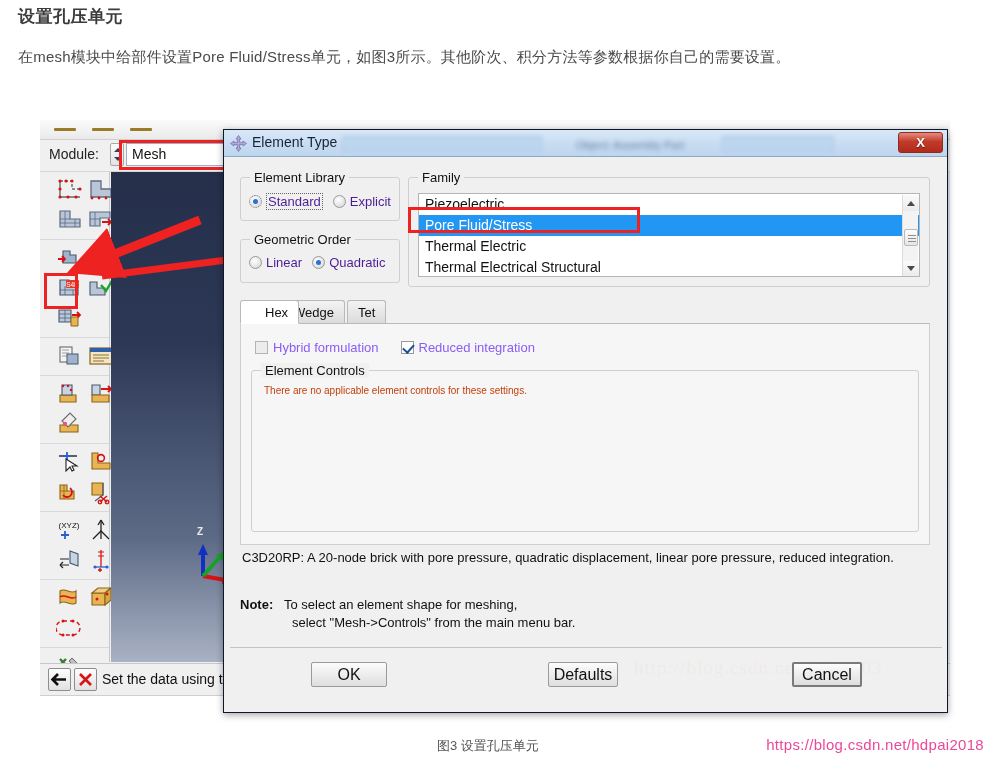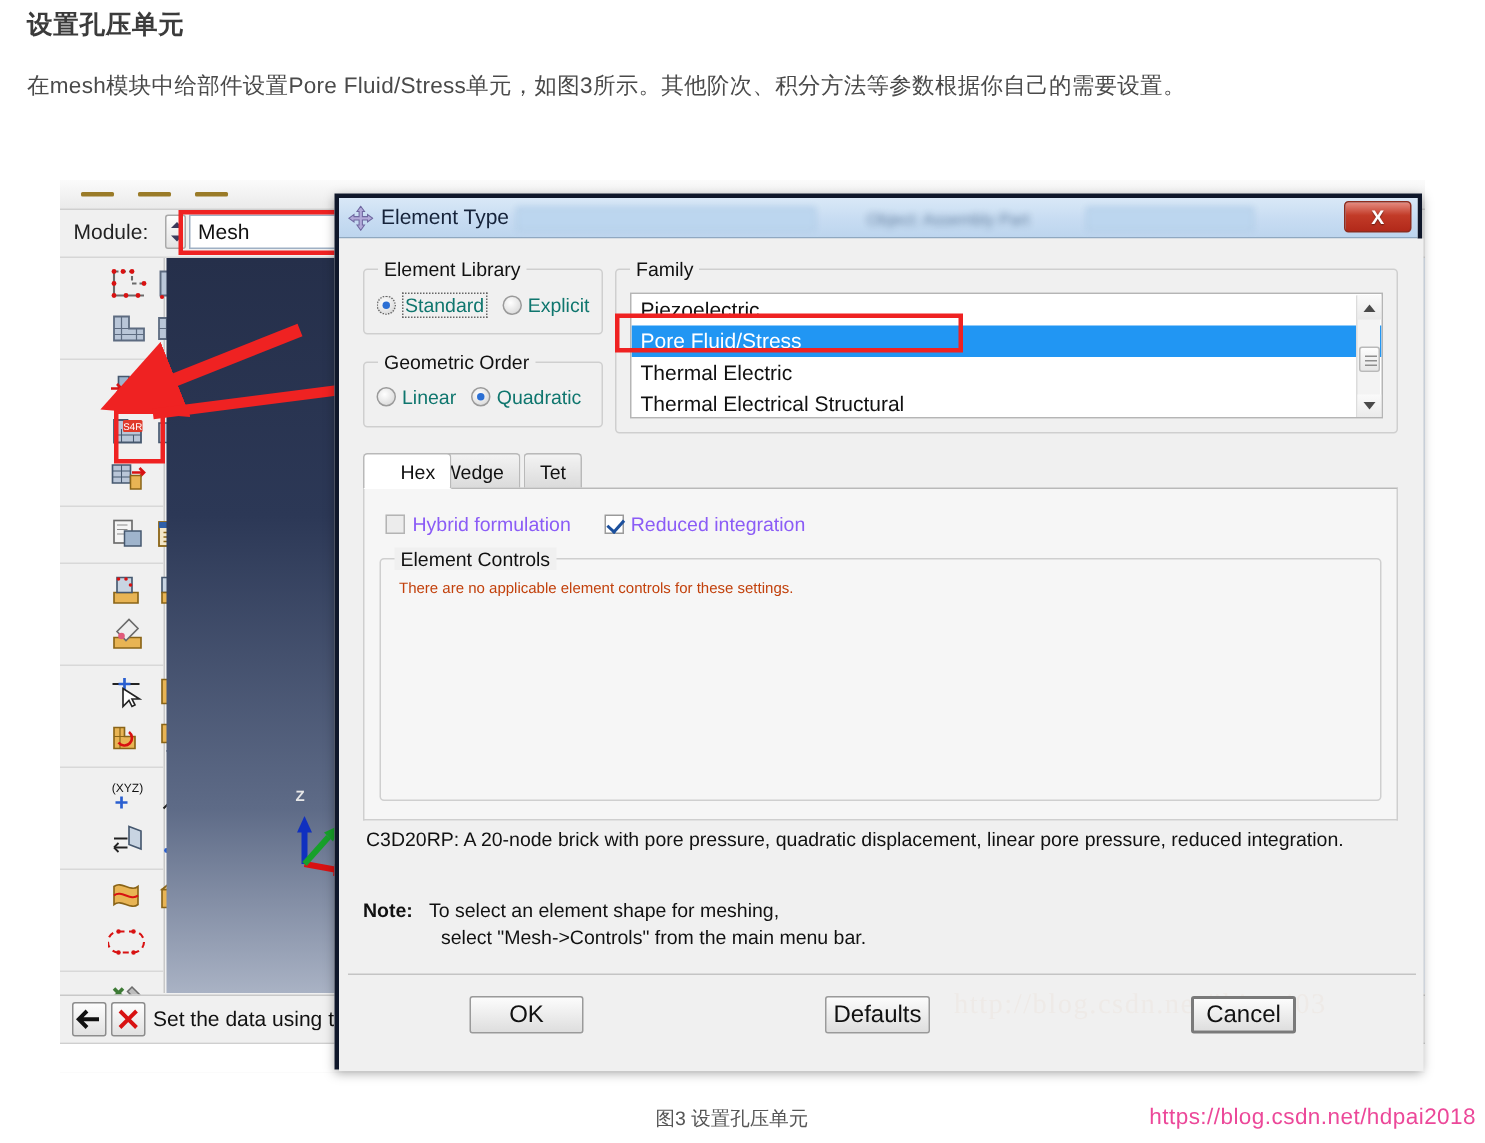--- a/index.html
+++ b/index.html
@@ -145,7 +145,7 @@
     position: absolute; left: 183px; top: 9px;
     width: 725px; height: 584px;
     background: #f0f0f0;
-    border: 3px solid #0f172a;
+    border: 1px solid #0f172a;
     box-shadow: 0 2px 7px rgba(0,0,0,0.35);
   }
   #et-titlebar {

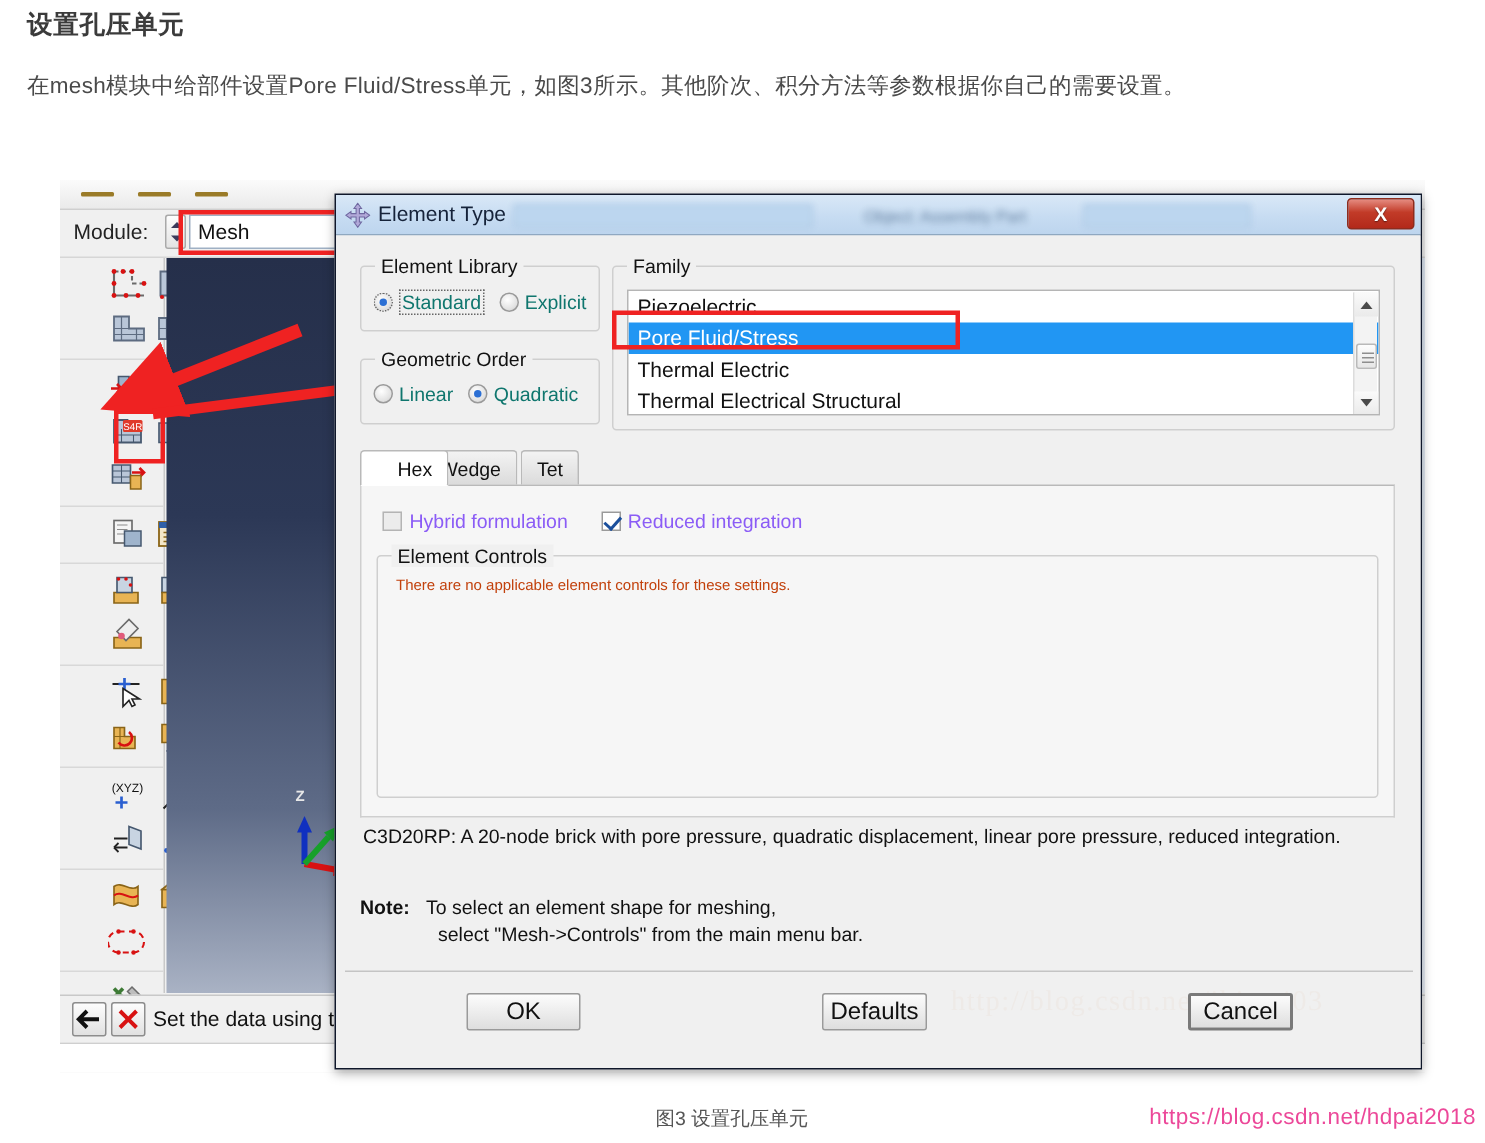--- a/index.html
+++ b/index.html
@@ -194,7 +194,7 @@
   #gb-element-controls { left:16px; top:213px; width:690px; height:172px; }
 
   .radio-row { position:absolute; left:8px; top:15px; display:flex; gap:10px; align-items:center; }
-  .radio { display:flex; align-items:center; gap:4px; font-size:13px; color:#0f766e; cursor:pointer; }
+  .radio { display:flex; align-items:center; gap:4px; font-size:13px; color:#4c1d95; cursor:pointer; }
   .radio .dot {
     width:13px; height:13px; border-radius:50%;
     background: radial-gradient(circle at 40% 35%, #ffffff, #e4e4e4 60%, #cfcfcf);

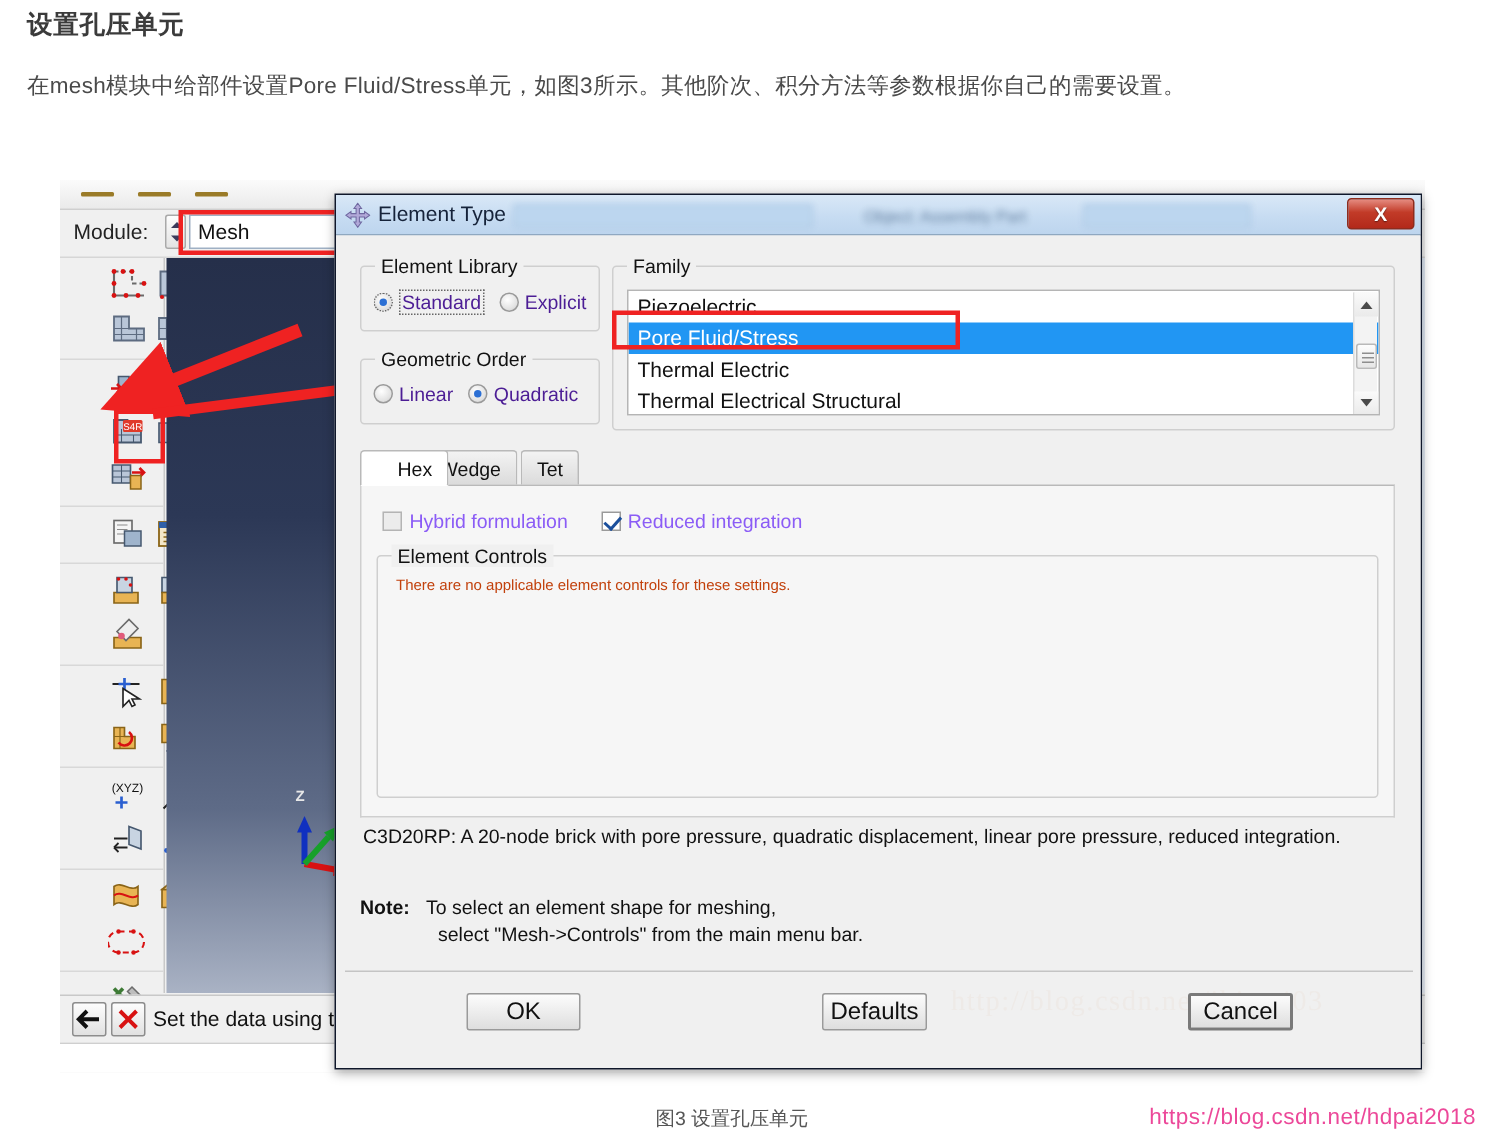--- a/index.html
+++ b/index.html
@@ -93,7 +93,7 @@
     background: #f0f0f0; border-right: 1px solid #c8c8c8;
   }
   .tool-group { position: relative; padding: 3px 0 4px 0; border-bottom: 1px solid #d8d8d8; }
-  .tool-row { display: flex; gap: 3px; padding: 2px 0; margin-left: 32px; }
+  .tool-row { display: flex; gap: 3px; padding: 2px 16px; }
   .tool-btn {
     width: 28px; height: 26px; position: relative; cursor: pointer;
   }

